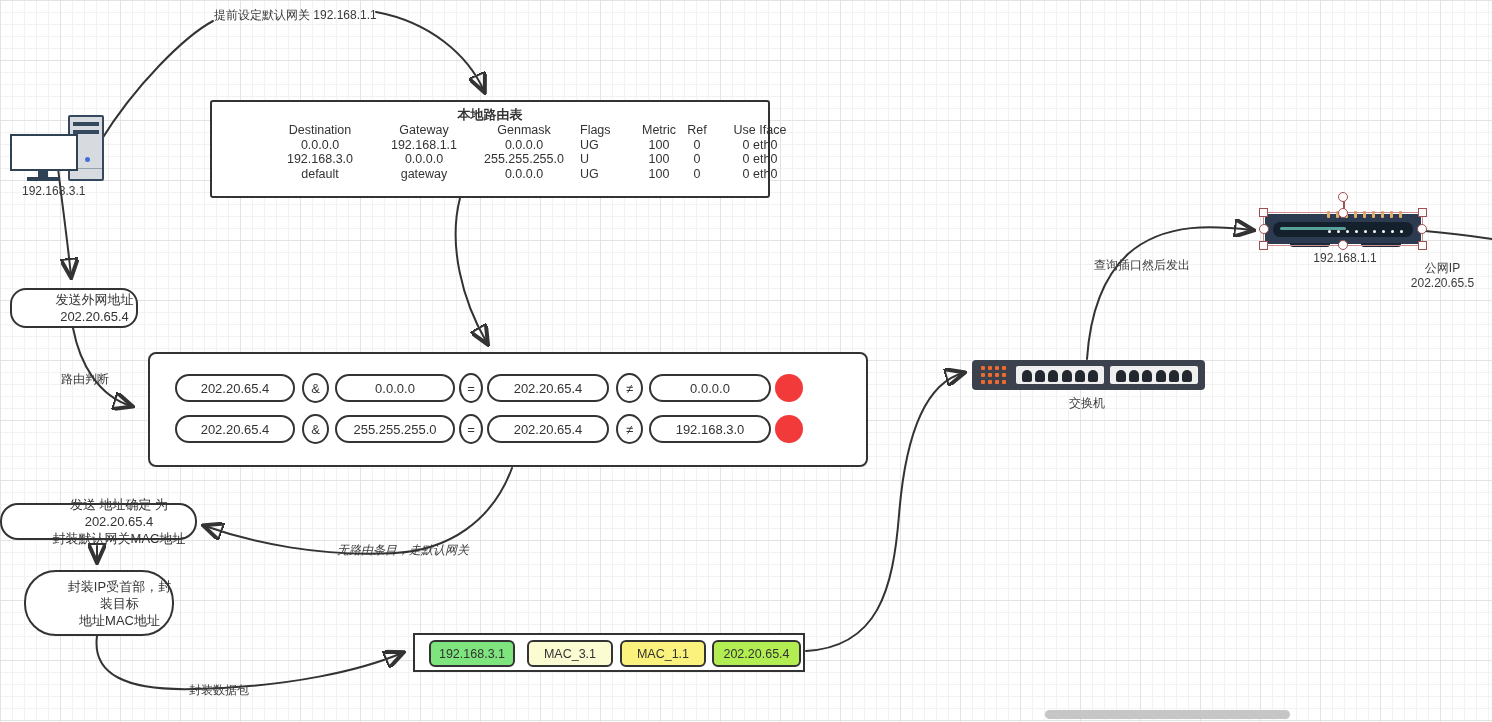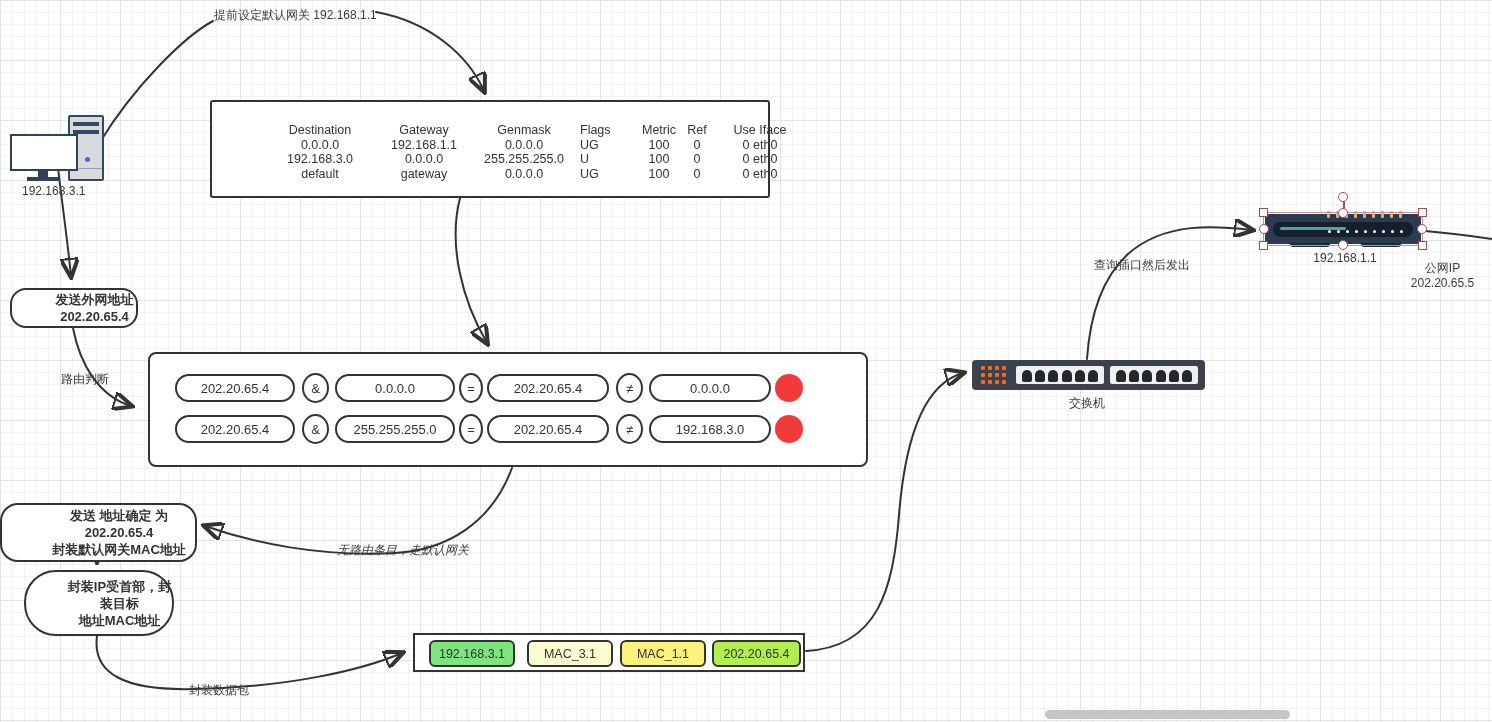--- a/index.html
+++ b/index.html
@@ -117,6 +117,7 @@
   <div class="lbl" style="left:22px; top:184px;">192.168.3.1</div>
 
   <div class="rtable">
+    <div class="title">本地路由表</div>
     <div class="rt-grid">
       <span>Destination</span>
       <span>Gateway</span>

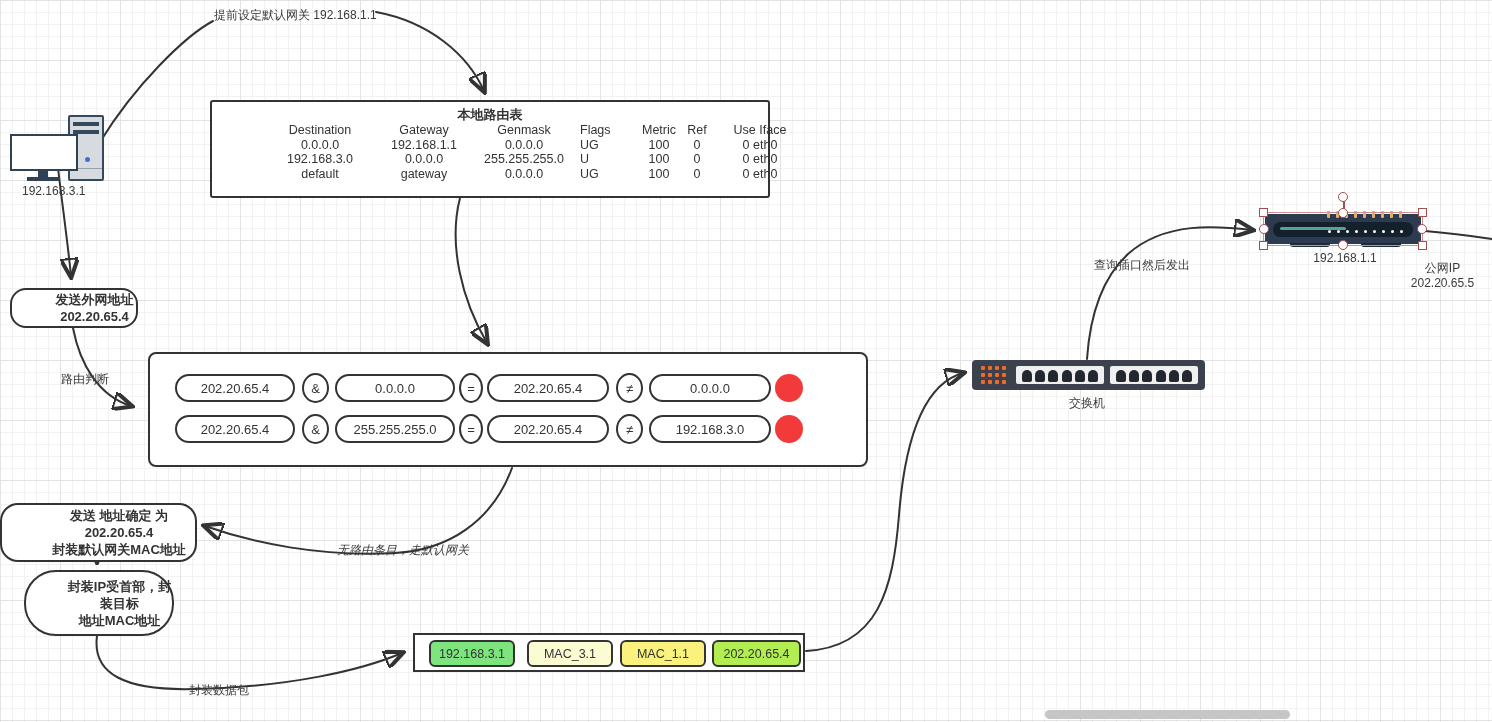--- a/index.html
+++ b/index.html
@@ -17,7 +17,7 @@
   svg.wires path { fill: none; stroke: #333; stroke-width: 2; stroke-linecap: round; }
   .lbl { position: absolute; z-index: 3; font-size: 12px; white-space: nowrap; color: #3a3a3a; }
   .node { position: absolute; z-index: 2; background: #fff; border: 2px solid #333; text-align: center;
-          font-size: 13px; font-weight: 700; line-height: 17px; display: flex; flex-direction: column; justify-content: center; padding-left: 41px; }
+          font-size: 13px; font-weight: 400; line-height: 17px; display: flex; flex-direction: column; justify-content: center; padding-left: 41px; }
   
   .rtable { position: absolute; left: 210px; top: 100px; width: 560px; height: 98px; z-index: 2;
             background: #fff; border: 2px solid #333; border-radius: 3px; }

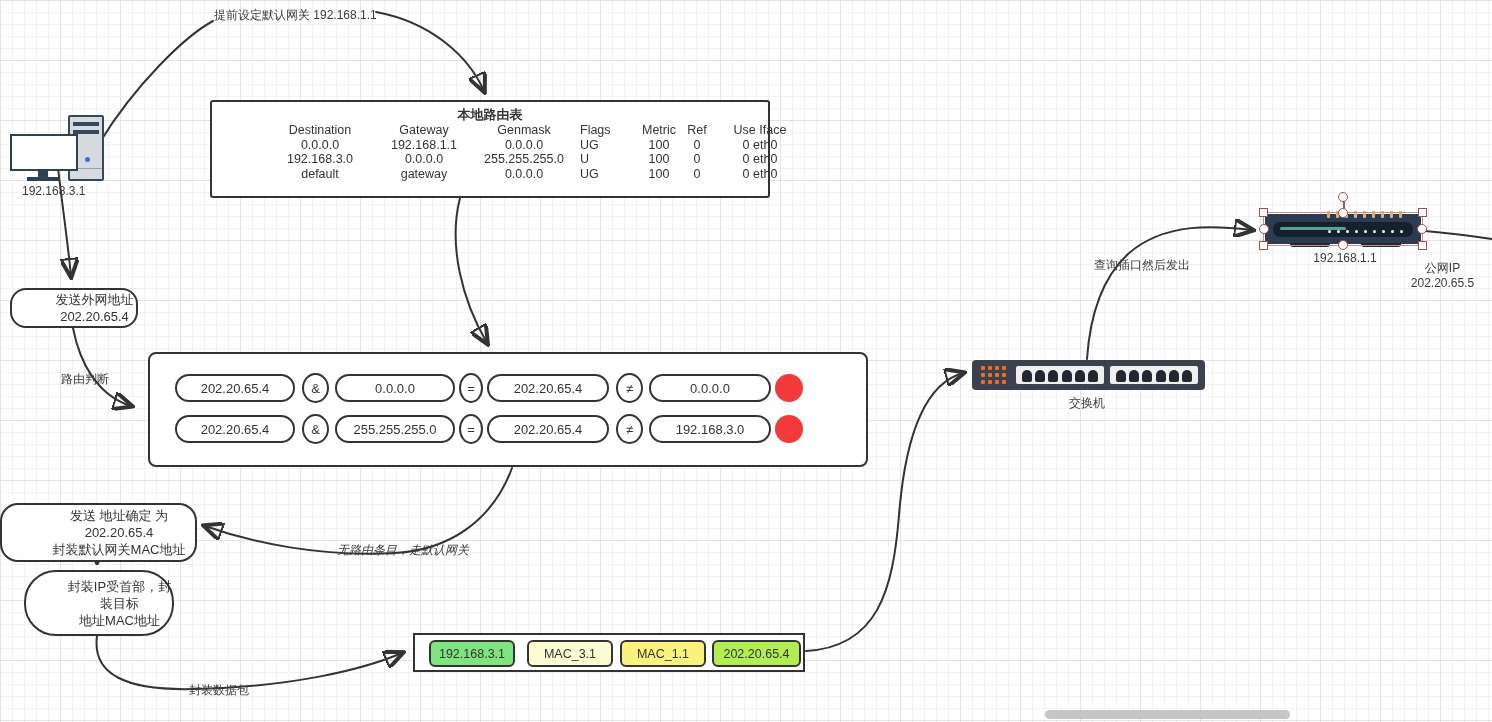--- a/index.html
+++ b/index.html
@@ -157,7 +157,7 @@
     <span>发送外网地址</span>
     <span>202.20.65.4</span>
   </div>
-  <div class="node" style="left:0px; top:503px; width:197px; height:59px; border-radius:18px;">
+  <div class="node" style="left:0px; top:503px; width:197px; height:37px; border-radius:18px;">
     <span>发送 地址确定 为202.20.65.4</span>
     <span>封装默认网关MAC地址</span>
   </div>

